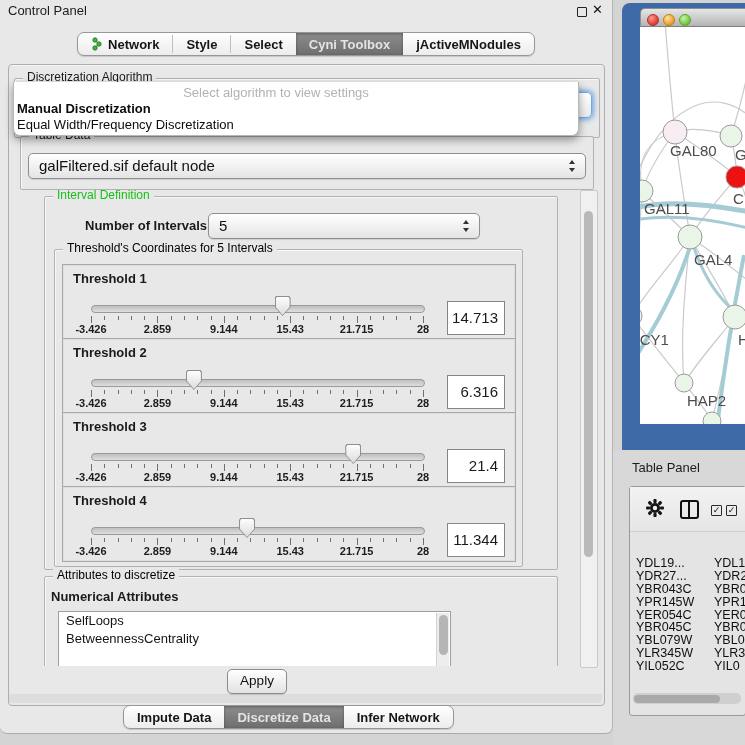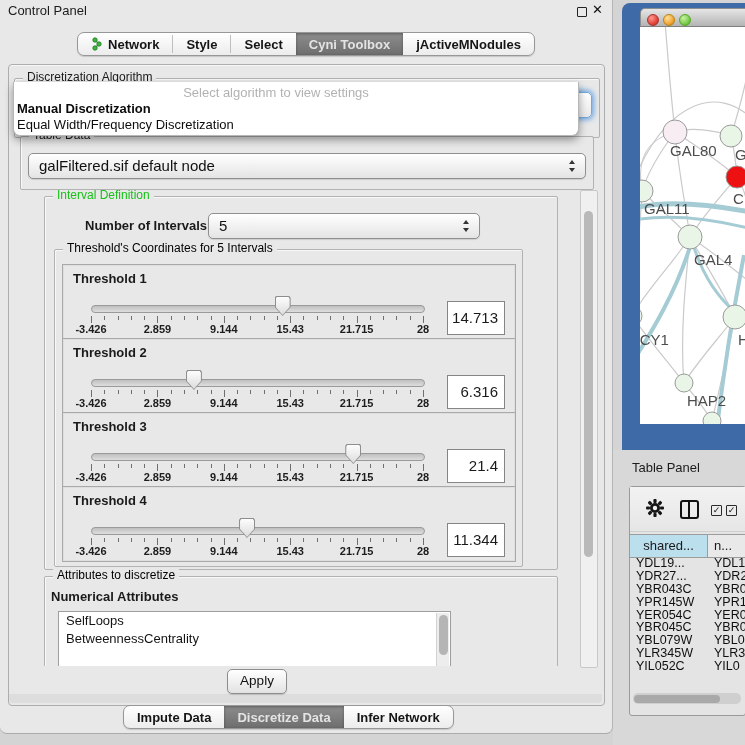--- a/index.html
+++ b/index.html
@@ -471,10 +471,6 @@
     <span class="mini-check" style="left:81px">✓</span>
     <span class="mini-check" style="left:96px">✓</span>
   </div>
-  <div id="tp-header">
-    <div id="tp-col1">shared...</div>
-    <div id="tp-col2">n...</div>
-  </div>
   <div id="tp-rows">
       <div class="tp-row">
         <span class="tp-c1">YDL19...</span>

